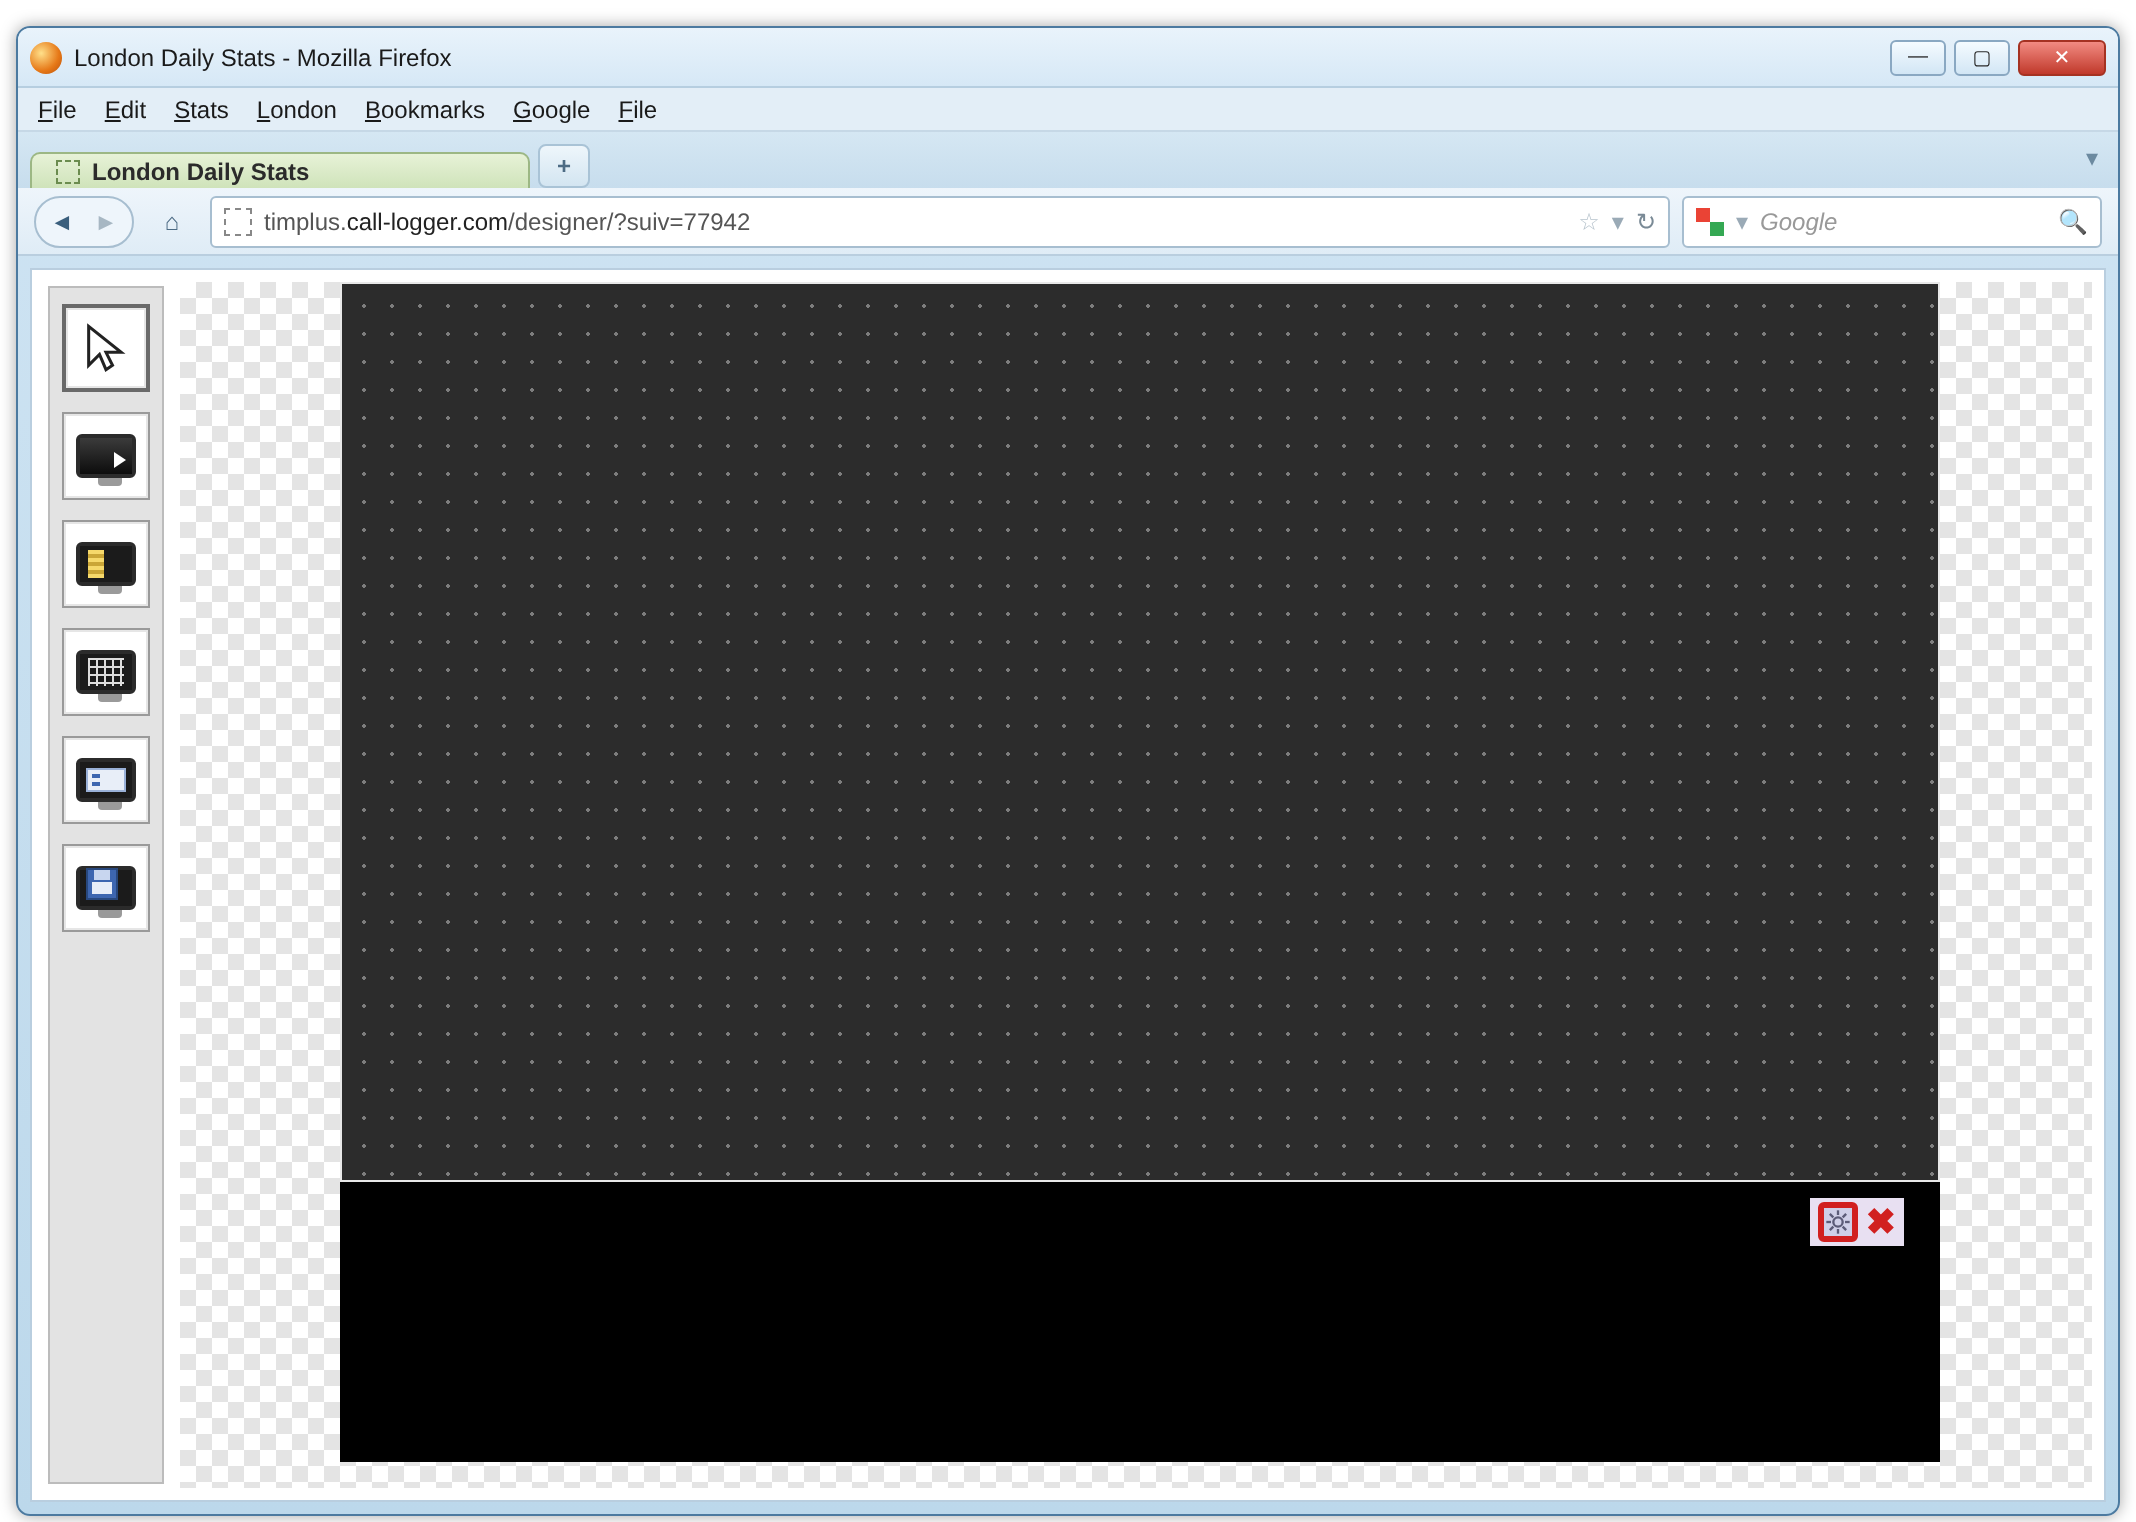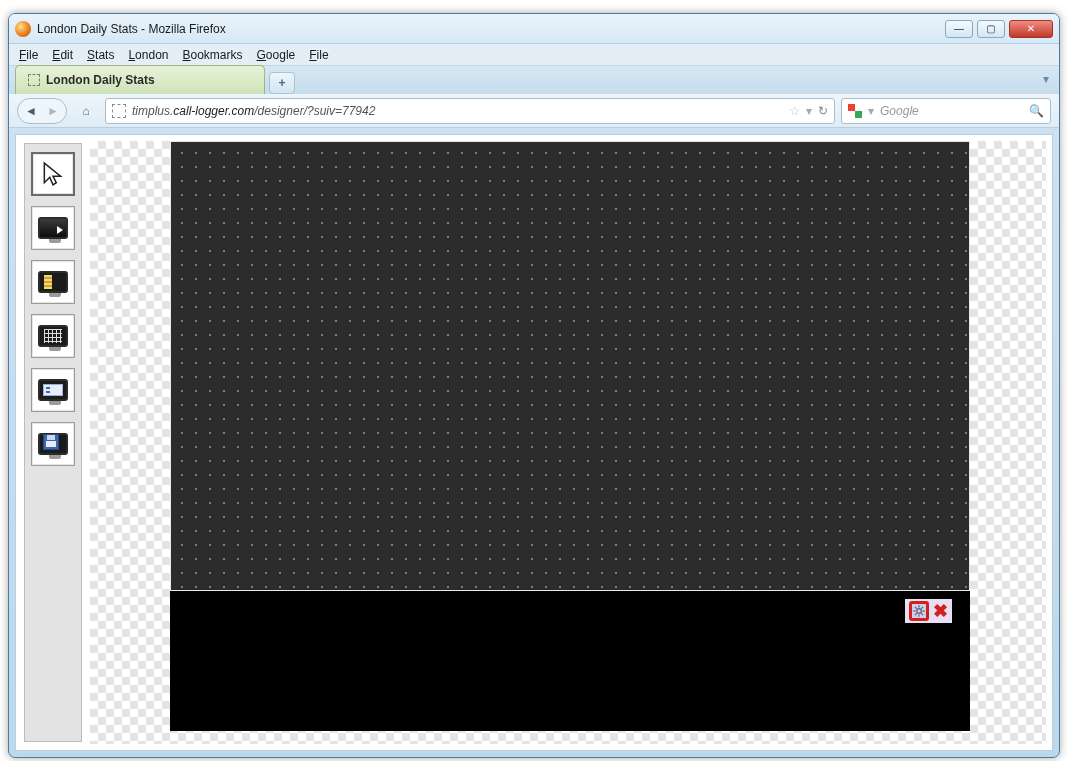--- a/index.html
+++ b/index.html
@@ -73,7 +73,7 @@
     position: relative;
   }
   .tab {
-    height: 29px;
+    height: 18px;
     min-width: 250px;
     padding: 0 12px;
     display: flex;

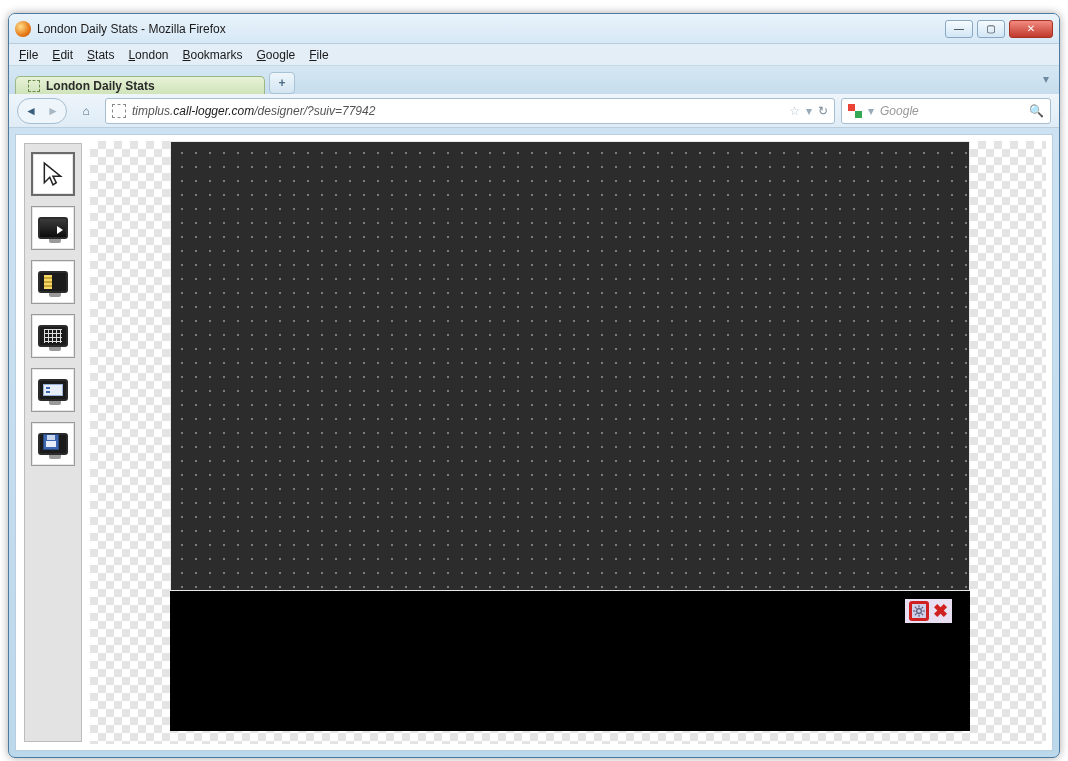--- a/index.html
+++ b/index.html
@@ -149,7 +149,7 @@
     width: 14px; height: 14px;
     border: 1px dashed #888;
   }
-  .url-bar .url-text { flex: 1; white-space: nowrap; overflow: hidden; font-style: italic; }
+  .url-bar .url-text { flex: 1; white-space: nowrap; overflow: hidden; }
   .url-text .domainpart { color: #222; }
   .url-bar .star { color: #b8c4cd; }
   .url-bar .reload { color: #7a8a96; }

